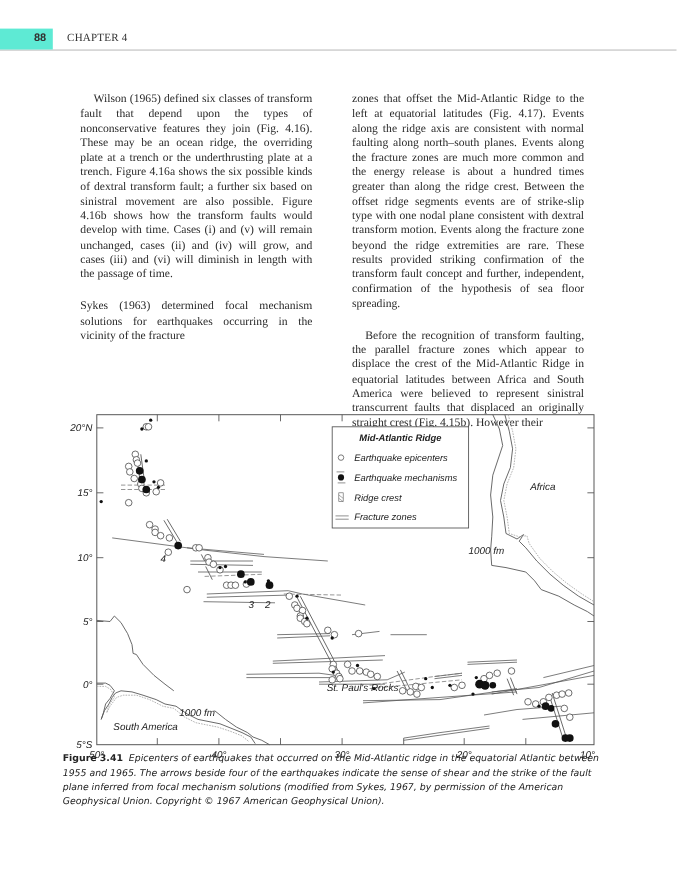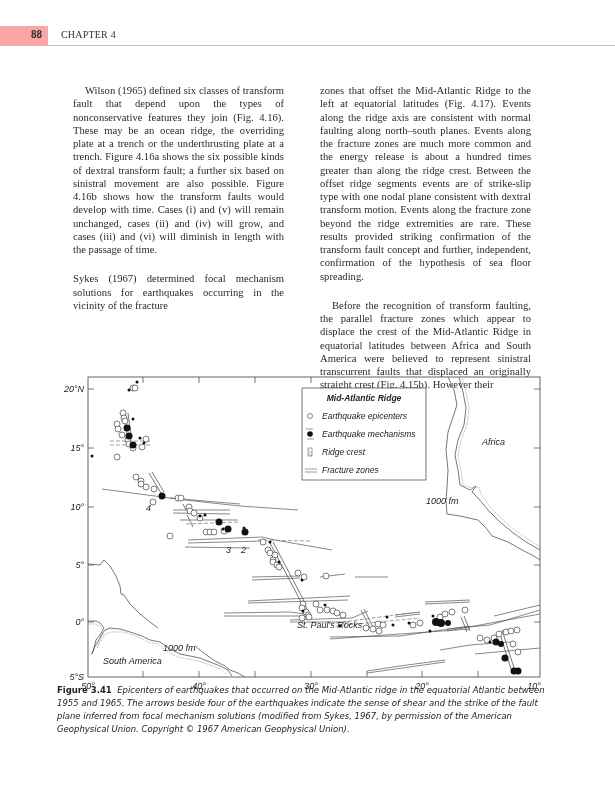--- a/index.html
+++ b/index.html
@@ -5,7 +5,7 @@
   html, body { margin: 0; padding: 0; background: #ffffff; }
   body { width: 615px; height: 800px; position: relative; overflow: hidden; font-family: "DejaVu Serif", serif; color: #222; }
   .header-band { position: absolute; left: 0; top: 26px; width: 615px; height: 19px; border-bottom: 1px solid #bdbdbd; }
-  .page-num-box { position: absolute; left: 0; top: 0; width: 48px; height: 19px; background: #fca5a5; }
+  .page-num-box { position: absolute; left: 0; top: 0; width: 48px; height: 19px; background: #5eead4; }
   .page-num { position: absolute; right: 6px; top: 3px; font-family: "Liberation Sans", sans-serif; font-size: 10px; font-weight: bold; color: #333; }
   .chapter { position: absolute; left: 61px; top: 3px; font-family: Liberation Serif, serif; font-size: 10px; color: #333; letter-spacing: 0.2px; }
   .col { position: absolute; font-family: "Liberation Serif", serif; font-size: 10.6px; line-height: 13.25px; text-align: justify; color: #2a2a2a; }

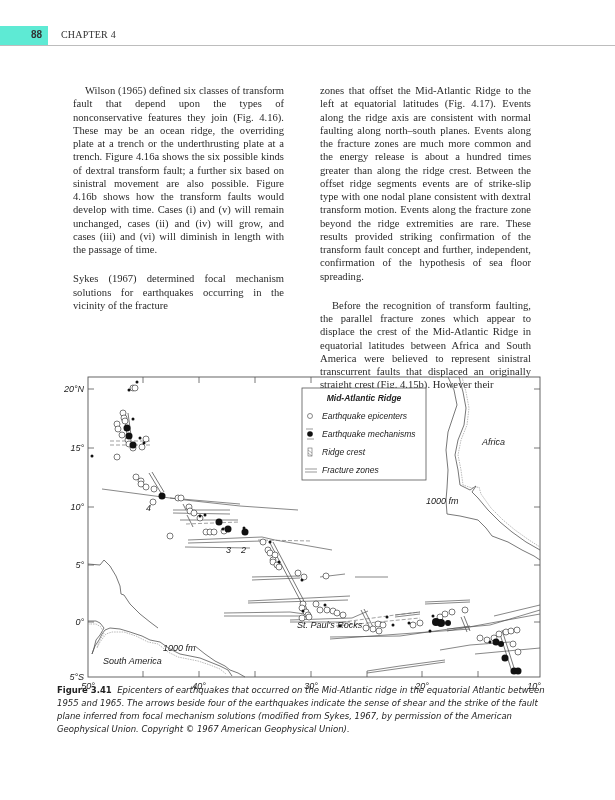--- a/index.html
+++ b/index.html
@@ -36,7 +36,7 @@
 
 <div class="col col-left">
   <p class="indent">Wilson (1965) defined six classes of transform fault that depend upon the types of nonconservative features they join (Fig. 4.16). These may be an ocean ridge, the overriding plate at a trench or the underthrusting plate at a trench. Figure 4.16a shows the six possible kinds of dextral transform fault; a further six based on sinistral movement are also possible. Figure 4.16b shows how the transform faults would develop with time. Cases (i) and (v) will remain unchanged, cases (ii) and (iv) will grow, and cases (iii) and (vi) will diminish in length with the passage of time.</p>
-  <p>Sykes (1967) determined focal mechanism solutions for earthquakes occurring in the vicinity of the fracture</p>
+  <p>Sykes (1963) determined focal mechanism solutions for earthquakes occurring in the vicinity of the fracture</p>
 </div>
 
 <div class="col col-right">

